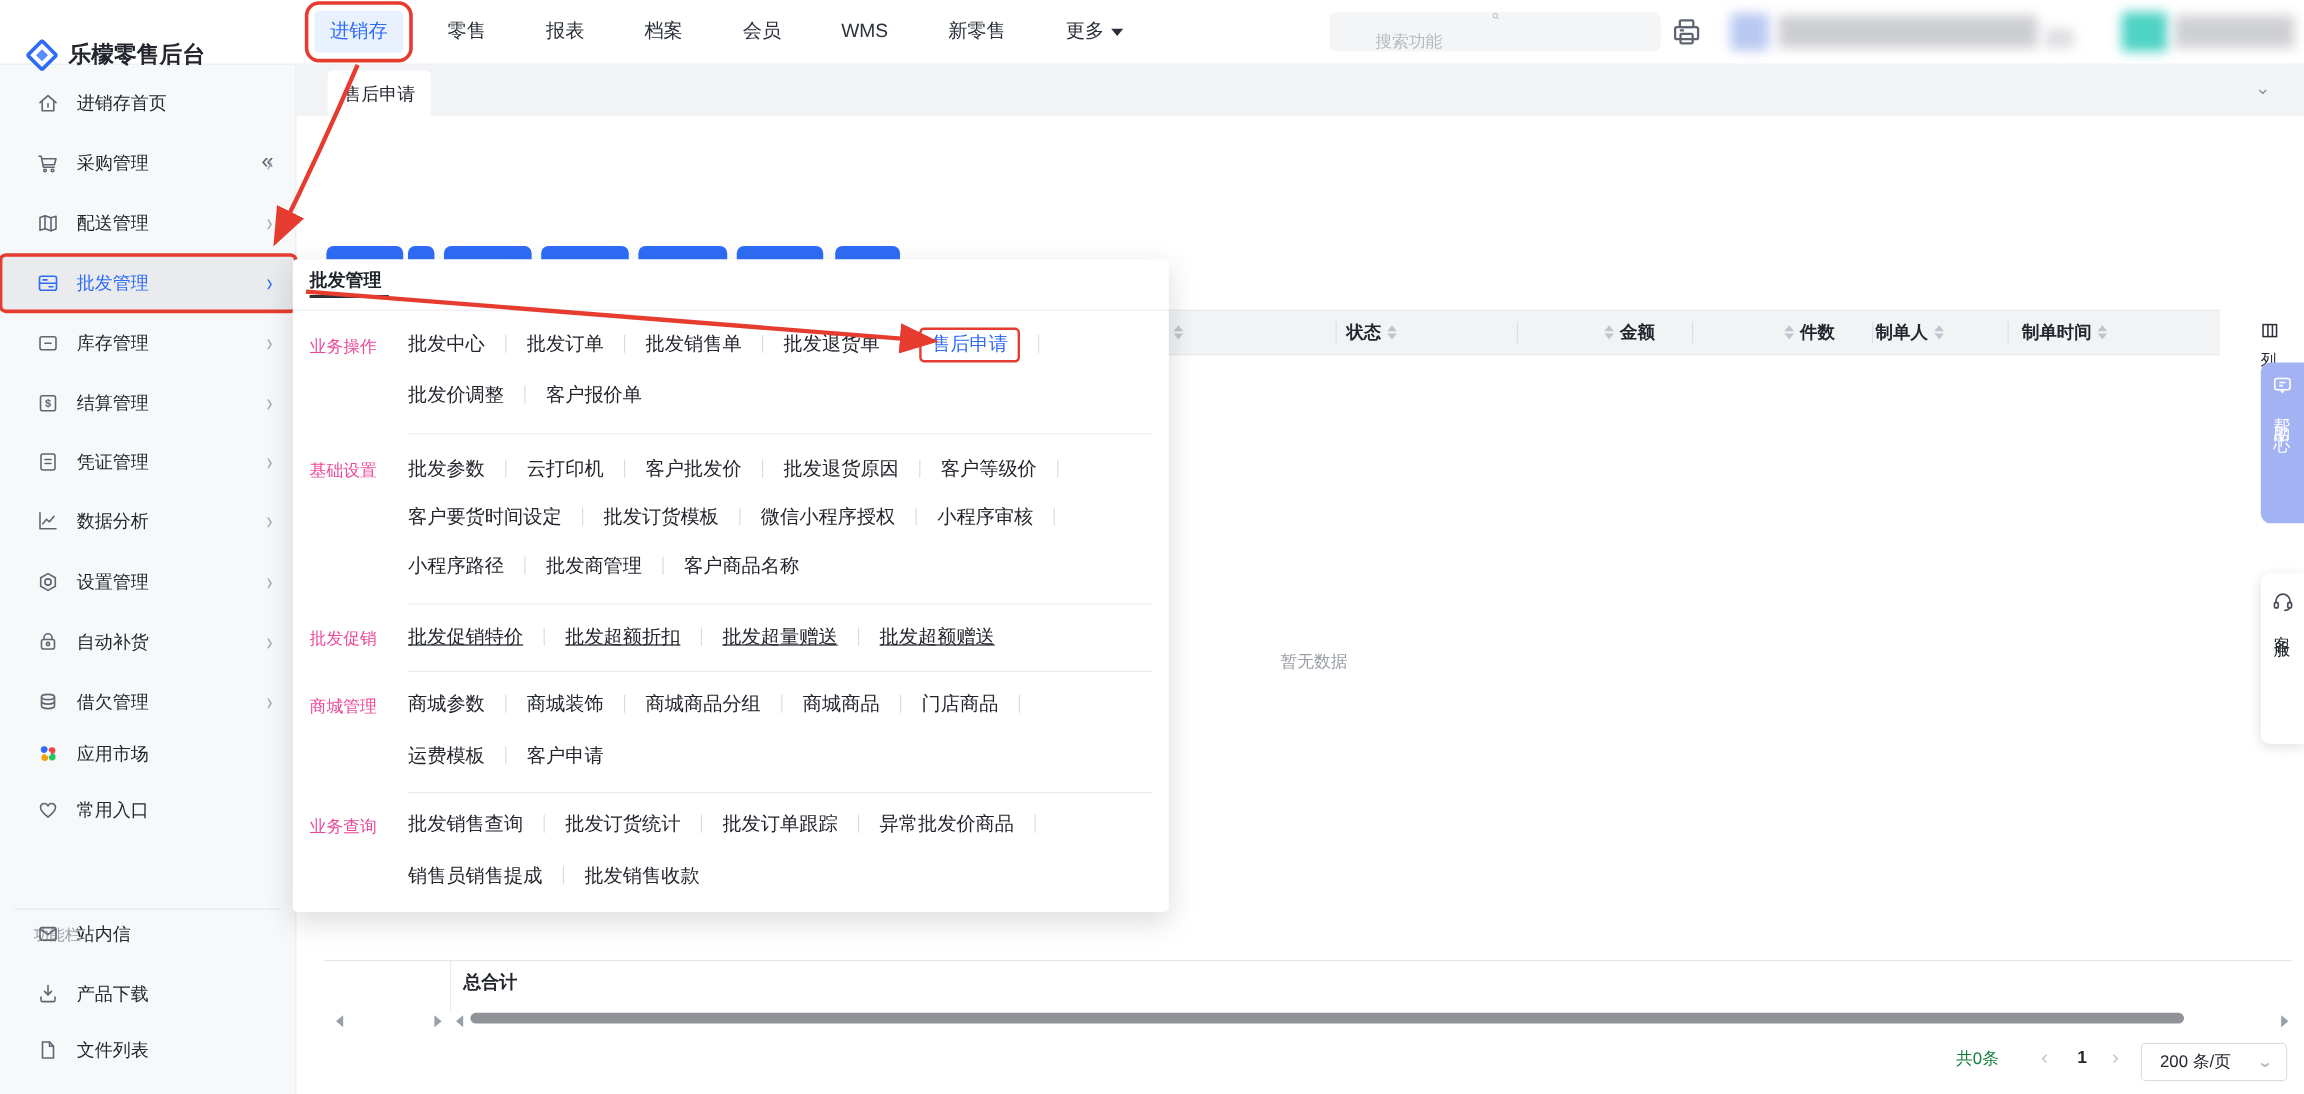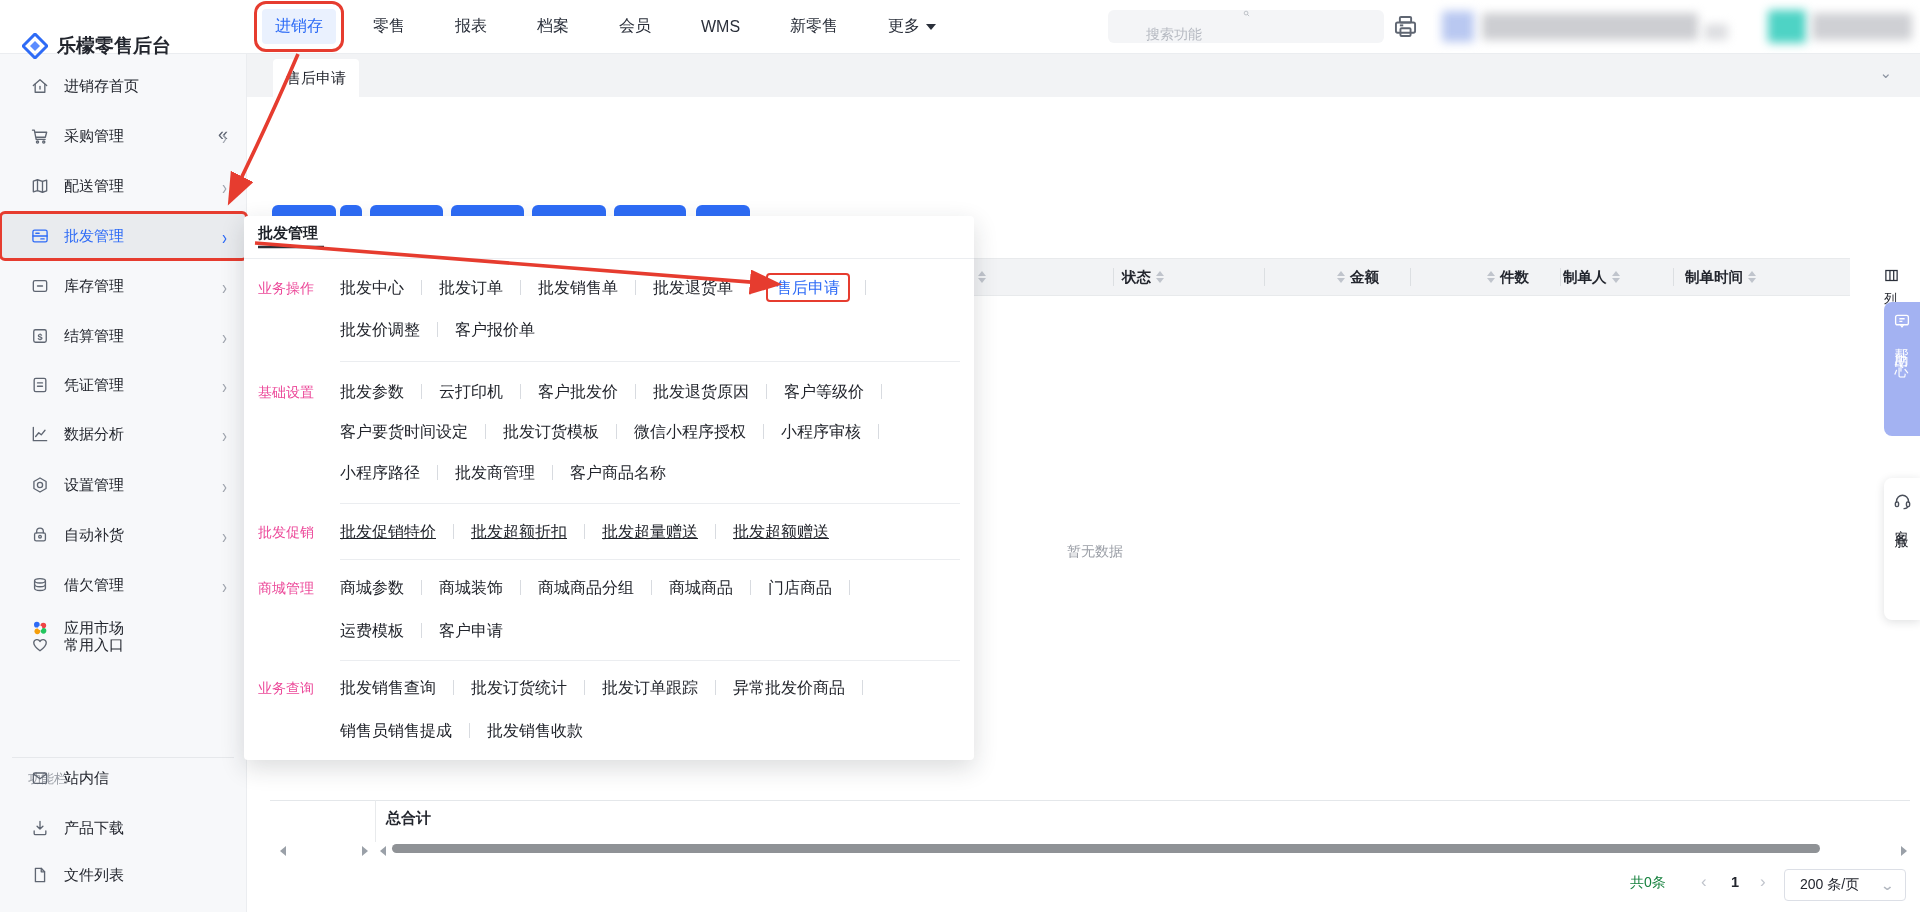--- a/index.html
+++ b/index.html
@@ -242,7 +242,7 @@
           </svg></span>
     <span class="lab">应用市场</span>
       </div>
-      <div class="side-row" style="top: 567px;">
+      <div class="side-row" style="top: 597px;">
         <span class="ic"><svg class="icon" viewBox="0 0 24 24">
             <path d="M12 19 C6.4 14.6 4.5 11.8 4.5 9.2 a3.9 3.9 0 0 1 7.5 -1.3 3.9 3.9 0 0 1 7.5 1.3 c0 2.6 -1.9 5.4 -7.5 9.8 Z"></path>
           </svg></span>

